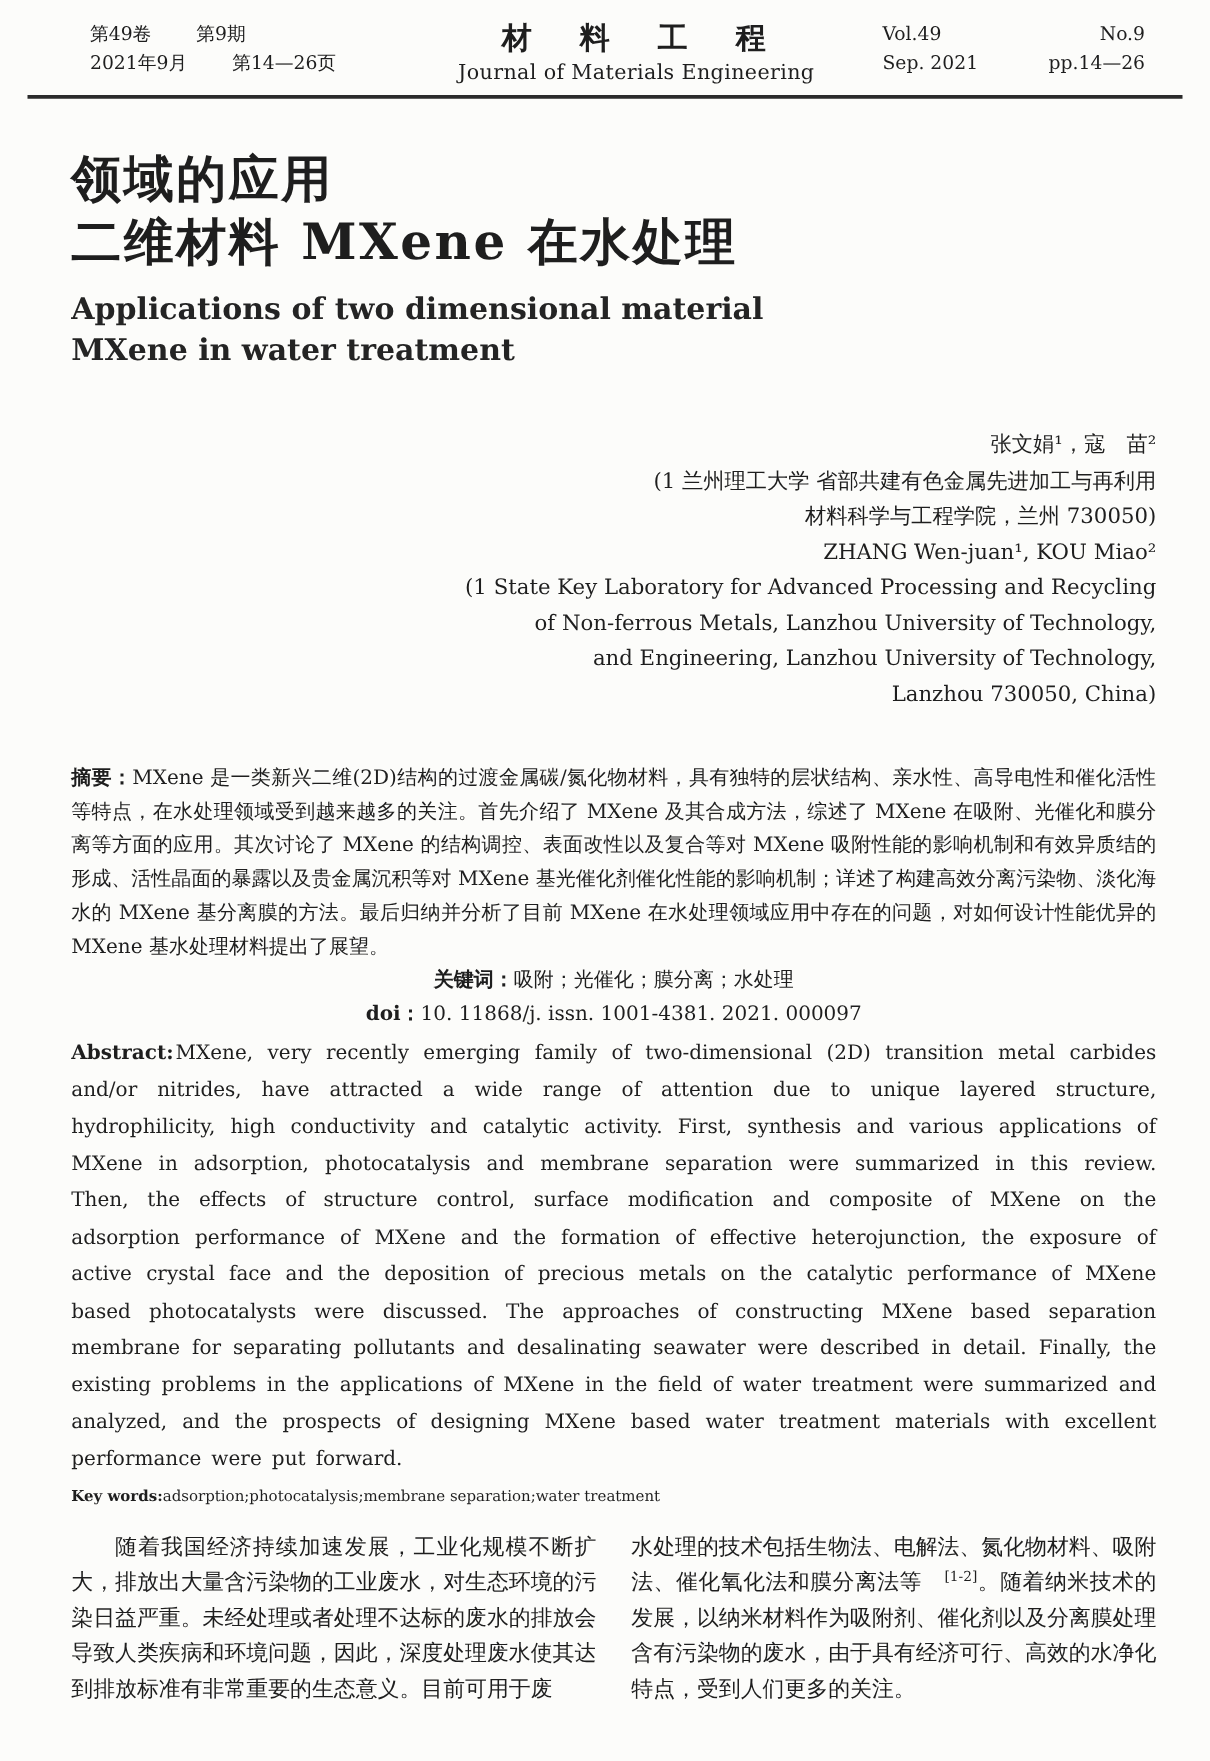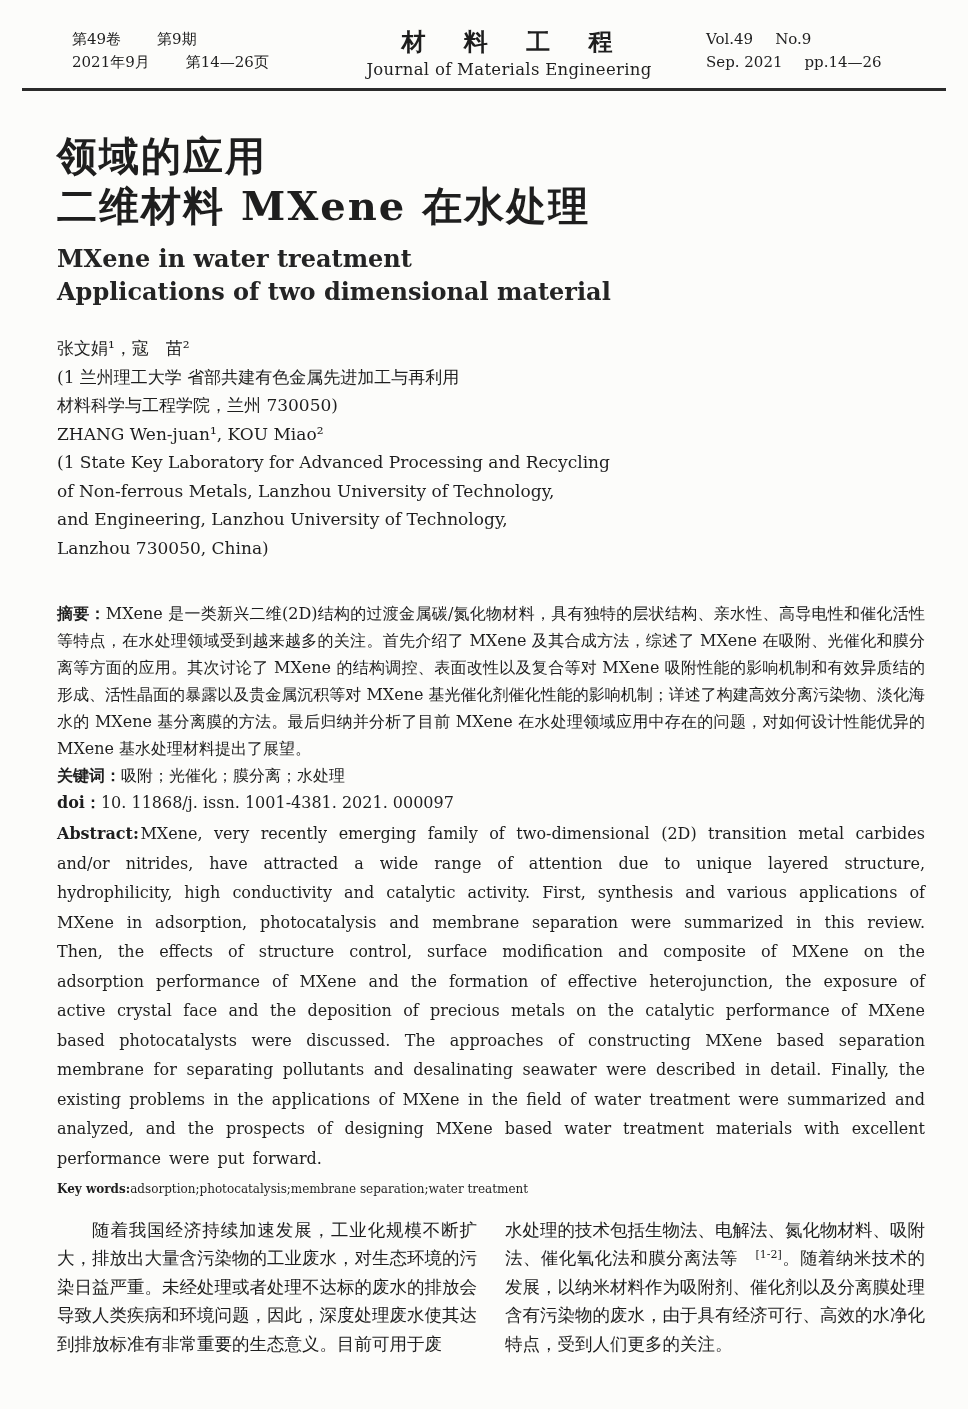--- a/index.html
+++ b/index.html
@@ -15,7 +15,7 @@
   .jheader {
     display: flex;
     align-items: flex-start;
-    padding: 28px 52px 0 72px;
+    padding: 16px 52px 0 72px;
   }
   .jh-left { width: 240px; font-size: 15px; line-height: 23px; }
   .jh-left .row { display: flex; }

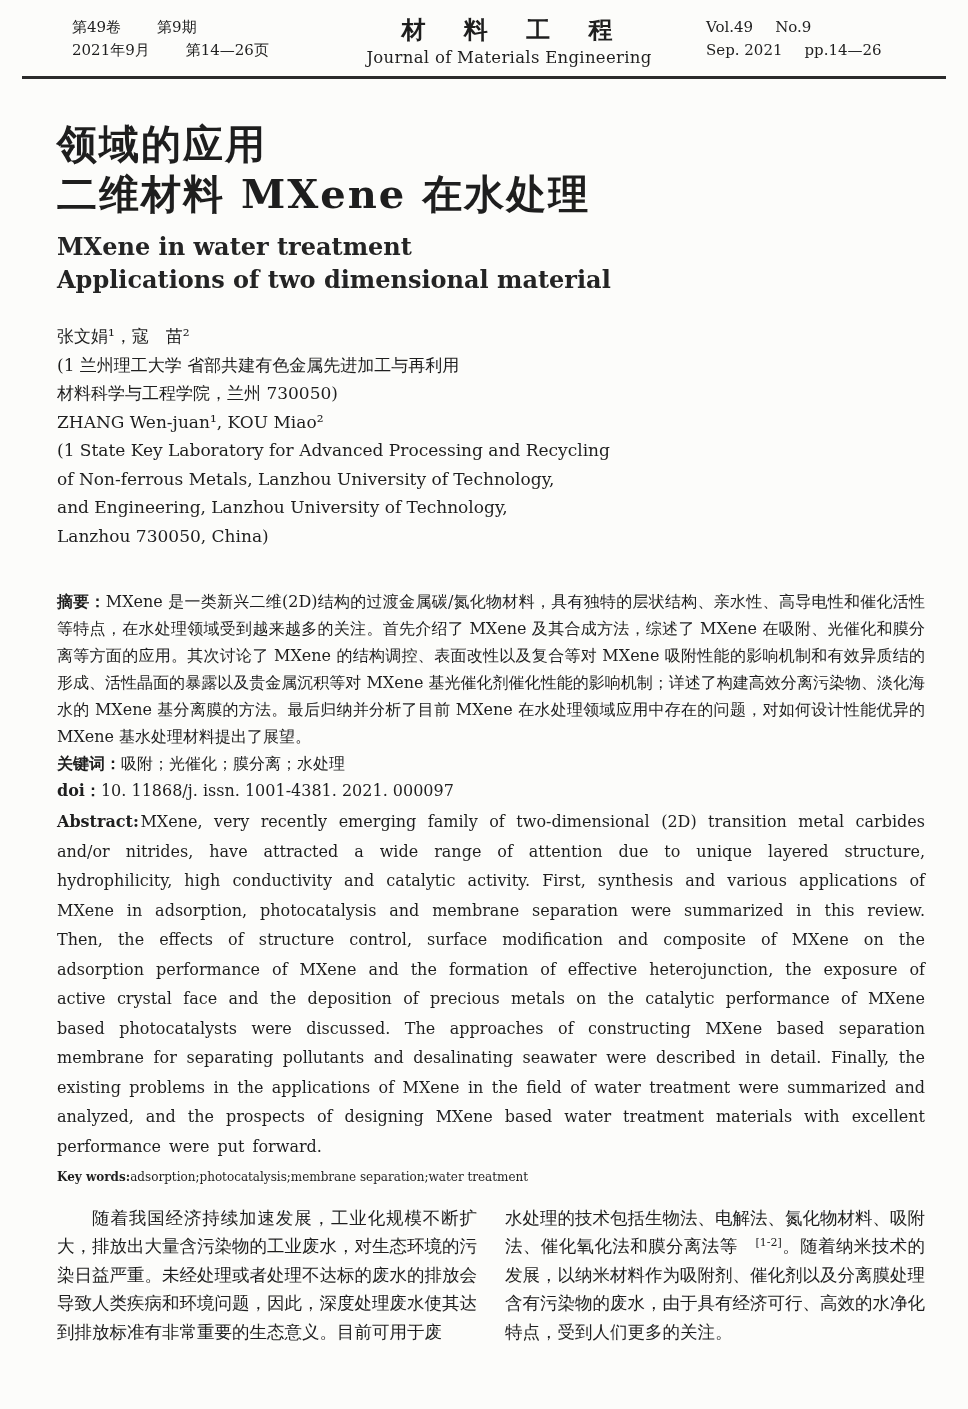--- a/index.html
+++ b/index.html
@@ -27,7 +27,7 @@
   }
   .jh-en { font-size: 16.5px; margin-top: 4px; letter-spacing: 0.3px; }
   .jh-right { width: 210px; font-size: 15px; line-height: 23px; text-align: left; }
-  .jh-right .row { display: flex; justify-content: flex-start; }
+  .jh-right .row { display: flex; justify-content: space-between; }
   .jh-right .row span:first-child { margin-right: 22px; }
   .hrule { height: 3px; background: #2b2b2b; margin: 9px 22px 0 22px; }
 

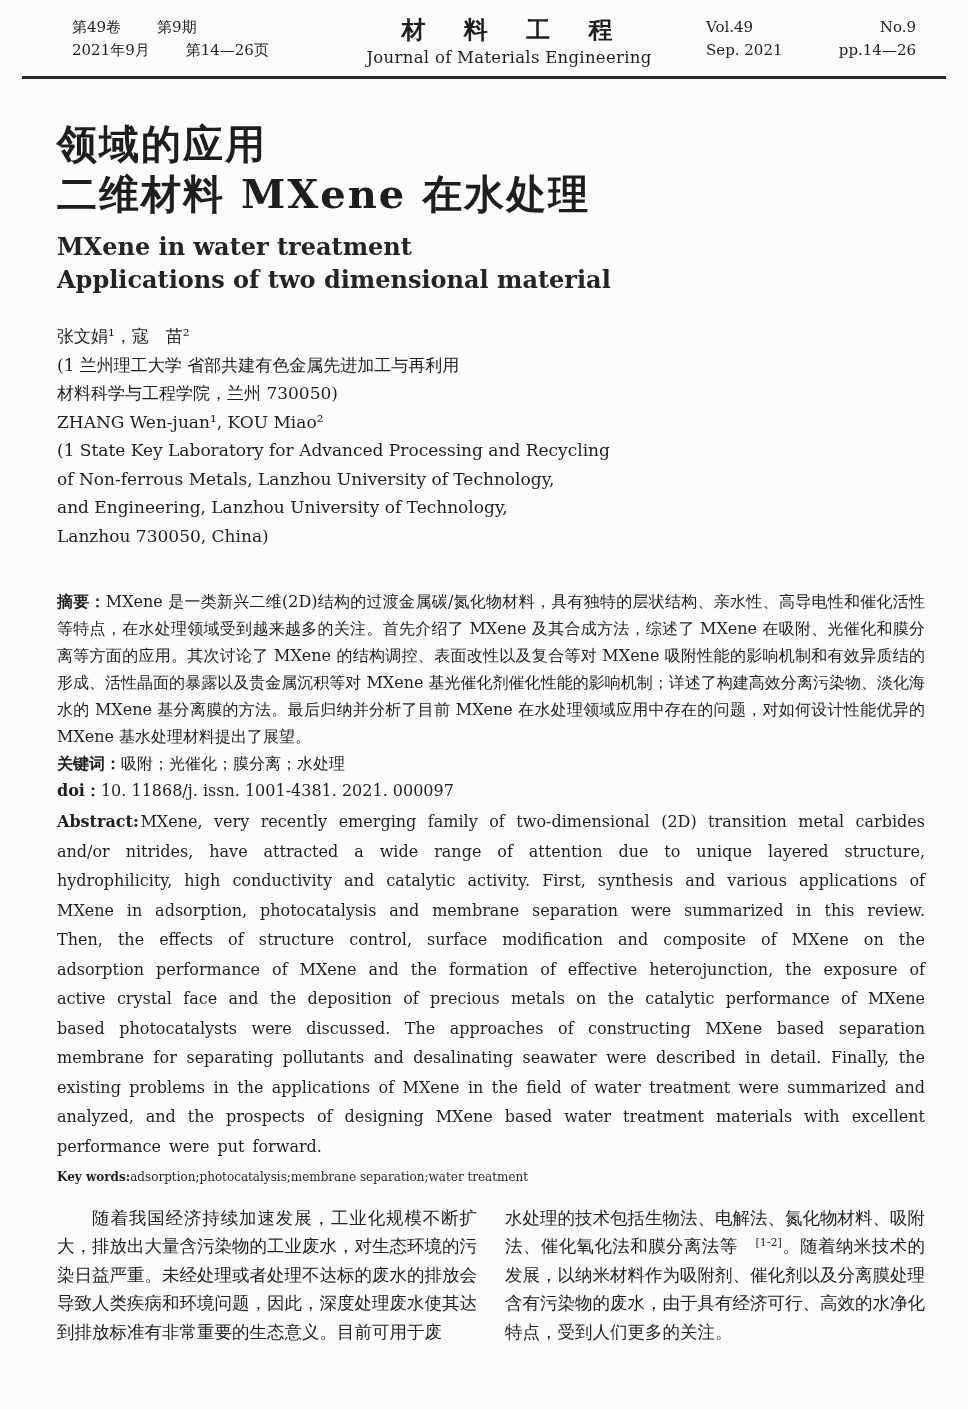--- a/index.html
+++ b/index.html
@@ -98,8 +98,8 @@
     <div>二维材料 MXene 在水处理</div>
   </h1>
   <h2 class="title-en">
+    <div>Applications of two dimensional material</div>
     <div>MXene in water treatment</div>
-    <div>Applications of two dimensional material</div>
   </h2>
 
   <div class="authors">

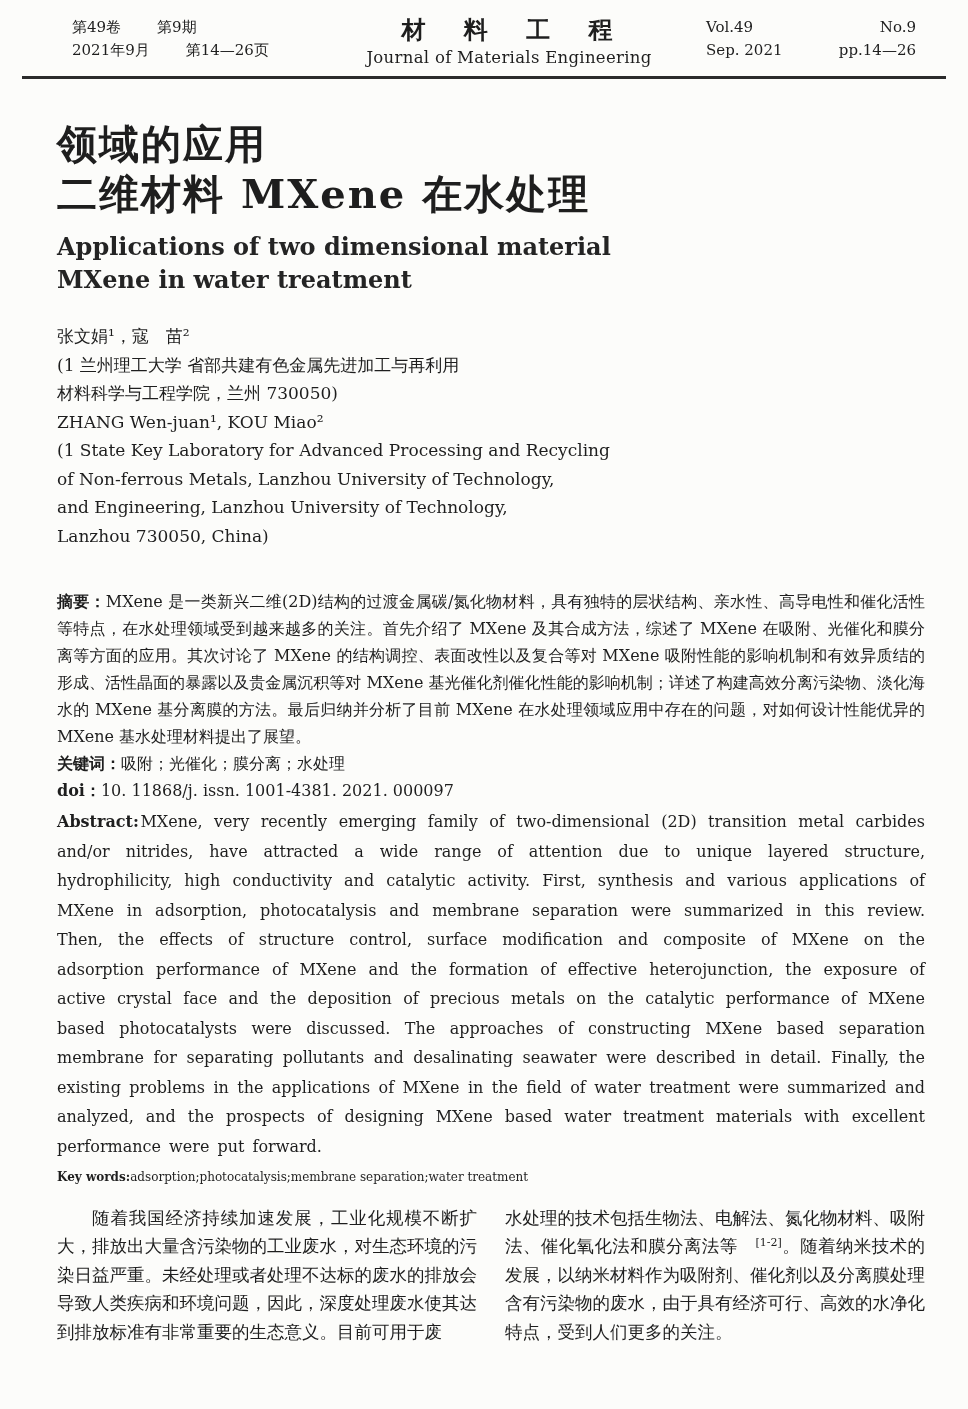--- a/index.html
+++ b/index.html
@@ -37,7 +37,7 @@
   .title-cn { font-size: 40px; font-weight: 700; line-height: 50px; letter-spacing: 2px; }
   .title-en { font-size: 24px; line-height: 33px; margin-top: 11px; color: #242424; }
 
-  .authors { margin-top: 26px; text-align: left; font-size: 17px; line-height: 28.5px; }
+  .authors { margin-top: 46px; text-align: right; font-size: 17px; line-height: 28.5px; }
   .authors .ln { white-space: nowrap; }
 
   .abs-cn {

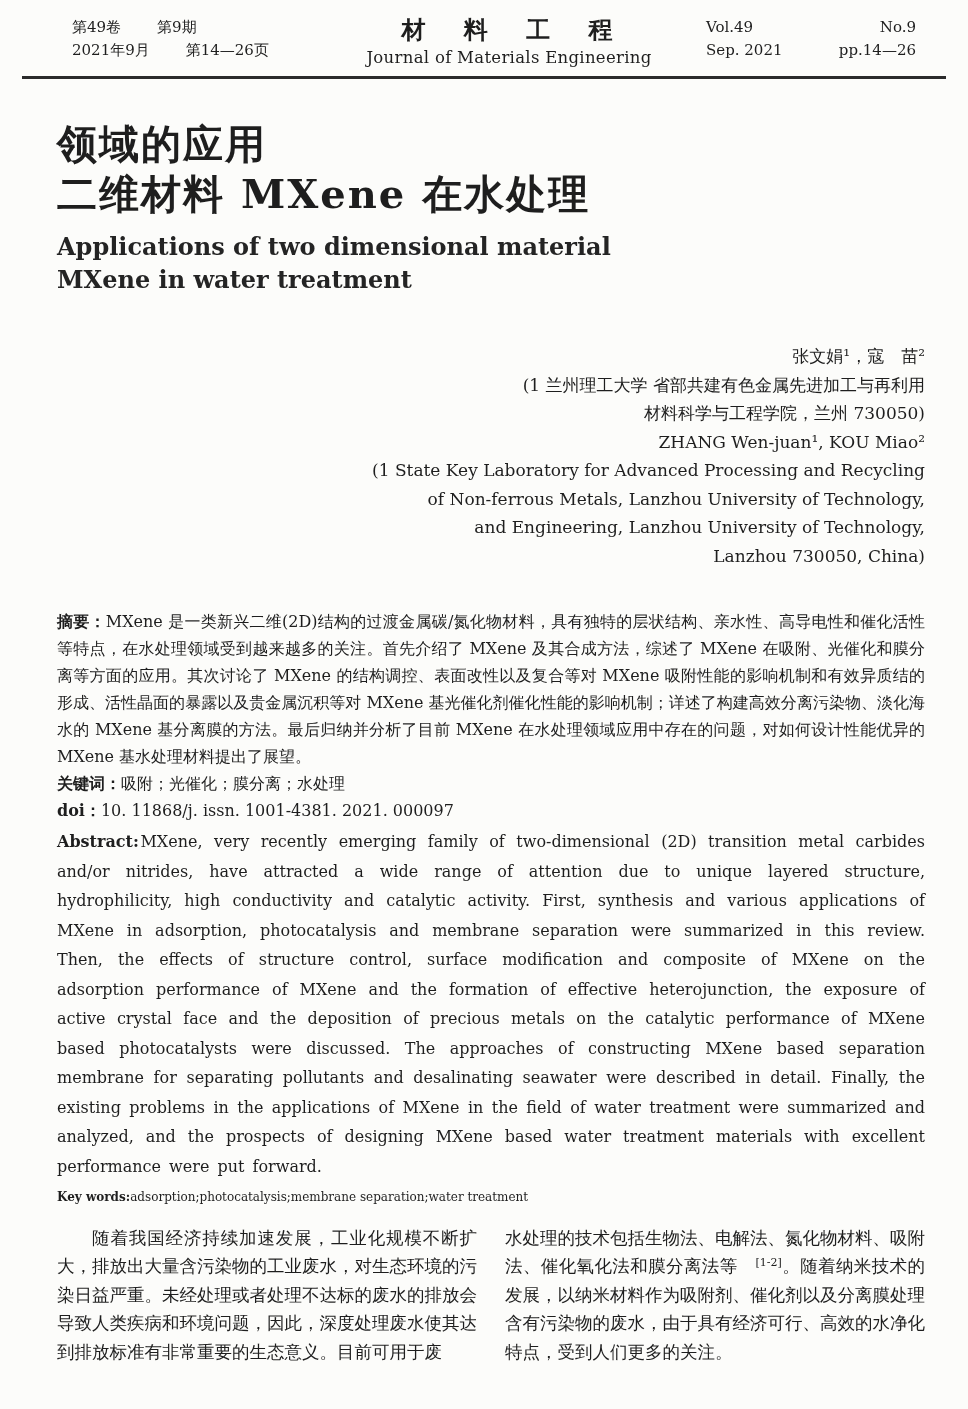--- a/index.html
+++ b/index.html
@@ -45,7 +45,7 @@
     text-align: justify; text-justify: inter-ideograph;
   }
   .lbl { font-weight: 700; }
-  .meta-line { font-size: 16px; line-height: 27px; }
+  .meta-line { font-size: 16px; line-height: 27px; text-align: center; }
   .clc-line .pair { margin-right: 36px; }
   .clc-line .pair:last-child { margin-right: 0; }
 

